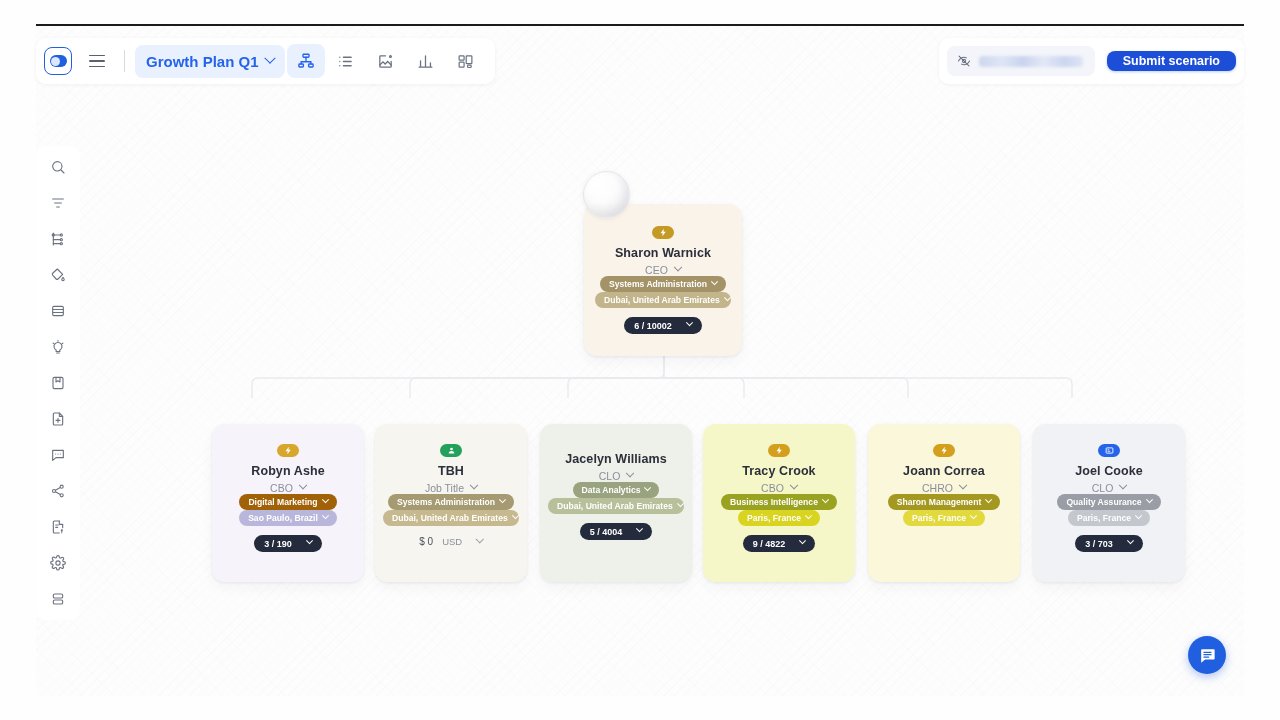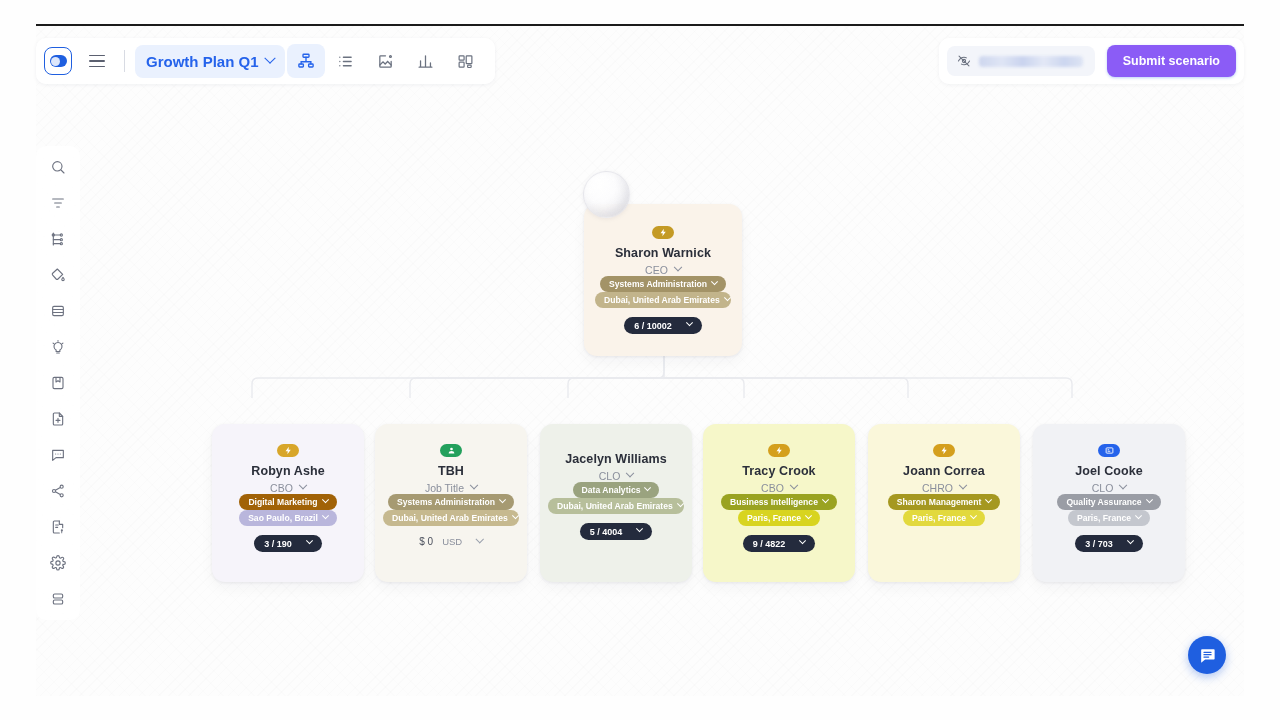--- a/index.html
+++ b/index.html
@@ -119,8 +119,8 @@
   }
   .submit-btn {
     margin-left: 12px;
-    height: 32px; padding: 0 16px;
-    background: #8b5cf6; color: #fff;
+    height: 20px; padding: 0 16px;
+    background: #1d4ed8; color: #fff;
     border-radius: 8px;
     font-size: 12.5px; font-weight: 700;
     display: flex; align-items: center;

